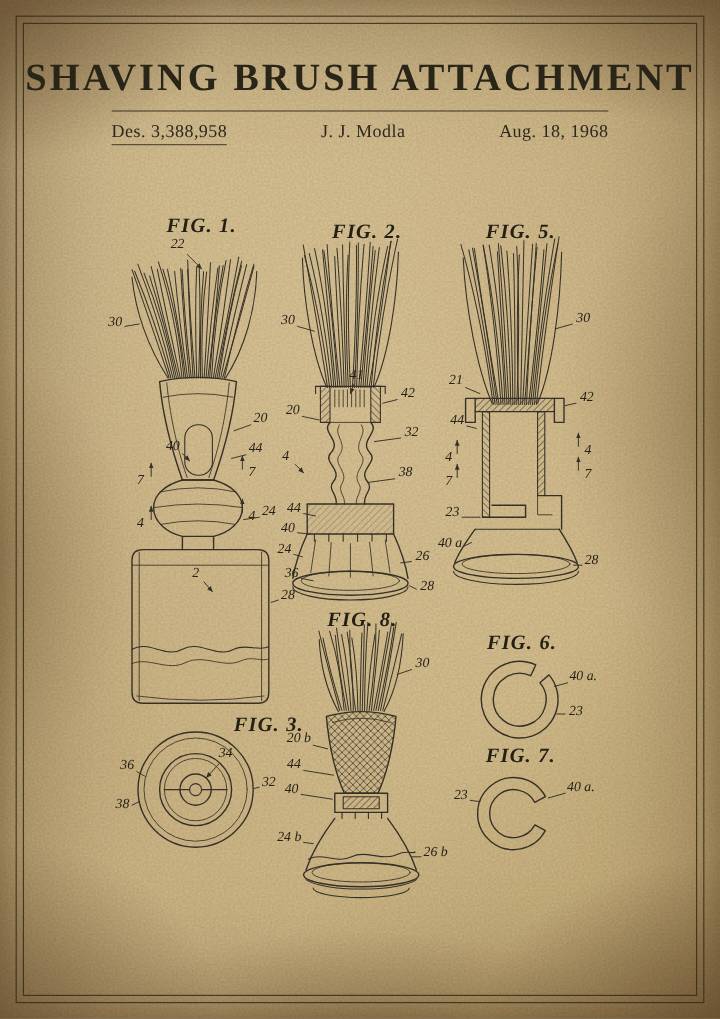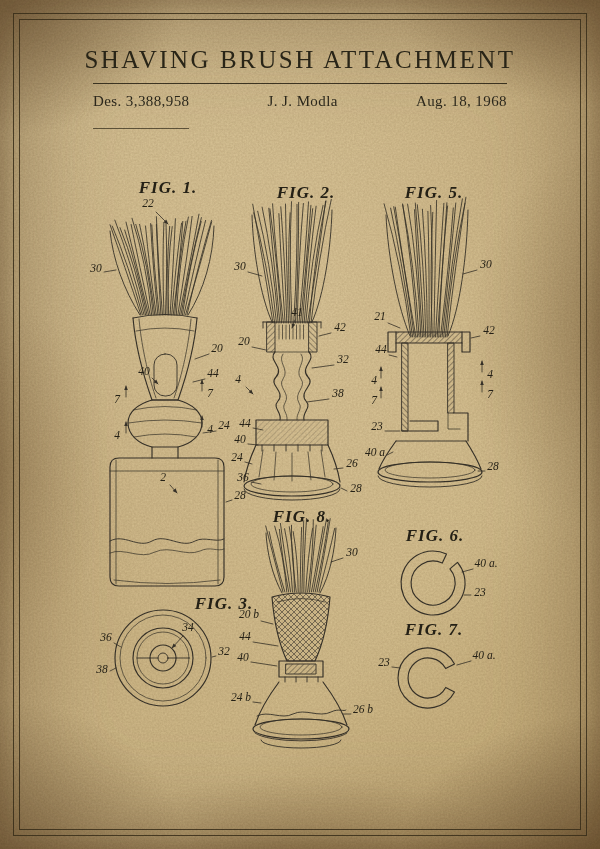--- a/index.html
+++ b/index.html
@@ -23,7 +23,7 @@
   .frame-outer{inset:13px;border-width:1.5px}
   .frame-inner{inset:19px}
   header{position:absolute;top:0;left:0;width:100%;text-align:center;color:#2e2a1f;z-index:2}
-  h1{margin:46px 0 0;font-size:25px;font-weight:400;letter-spacing:2.5px;color:#2b2719}
+  h1{margin:46px 0 0;font-size:32px;font-weight:700;letter-spacing:2.5px;color:#2b2719}
   .title-rule{width:414px;margin:9px auto 0;border-top:1.5px solid rgba(48,41,24,.9)}
   .meta{width:414px;margin:9px auto 0;display:flex;justify-content:space-between;font-size:15px;letter-spacing:.4px;color:#2e2a1e}
   .meta .num{border-bottom:1px solid rgba(48,41,24,.7);padding-bottom:18px}

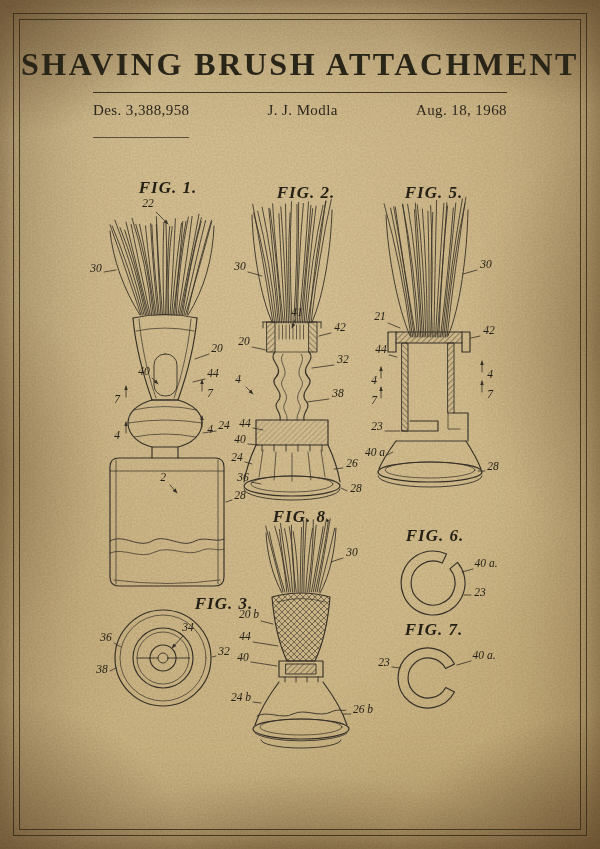--- a/index.html
+++ b/index.html
@@ -26,7 +26,7 @@
   h1{margin:46px 0 0;font-size:32px;font-weight:700;letter-spacing:2.5px;color:#2b2719}
   .title-rule{width:414px;margin:9px auto 0;border-top:1.5px solid rgba(48,41,24,.9)}
   .meta{width:414px;margin:9px auto 0;display:flex;justify-content:space-between;font-size:15px;letter-spacing:.4px;color:#2e2a1e}
-  .meta .num{border-bottom:1px solid rgba(48,41,24,.7);padding-bottom:18px}
+  .meta .num{border-bottom:1px solid rgba(48,41,24,.7);padding-bottom:1px}
   #drawing{position:absolute;left:0;top:0;z-index:1}
   .ink path,.ink rect,.ink circle,.ink ellipse,.ink line{fill:none;stroke:#38332a;stroke-width:1.15;stroke-linecap:round;stroke-linejoin:round}
   .ink .thin{stroke-width:.7}

